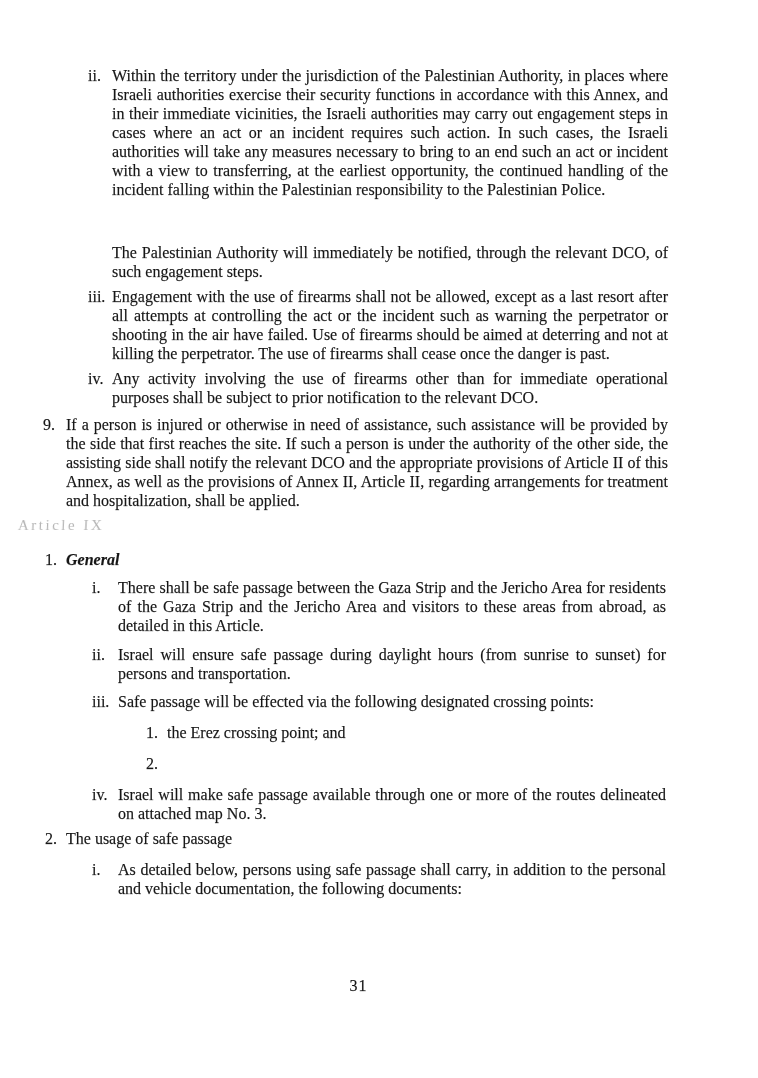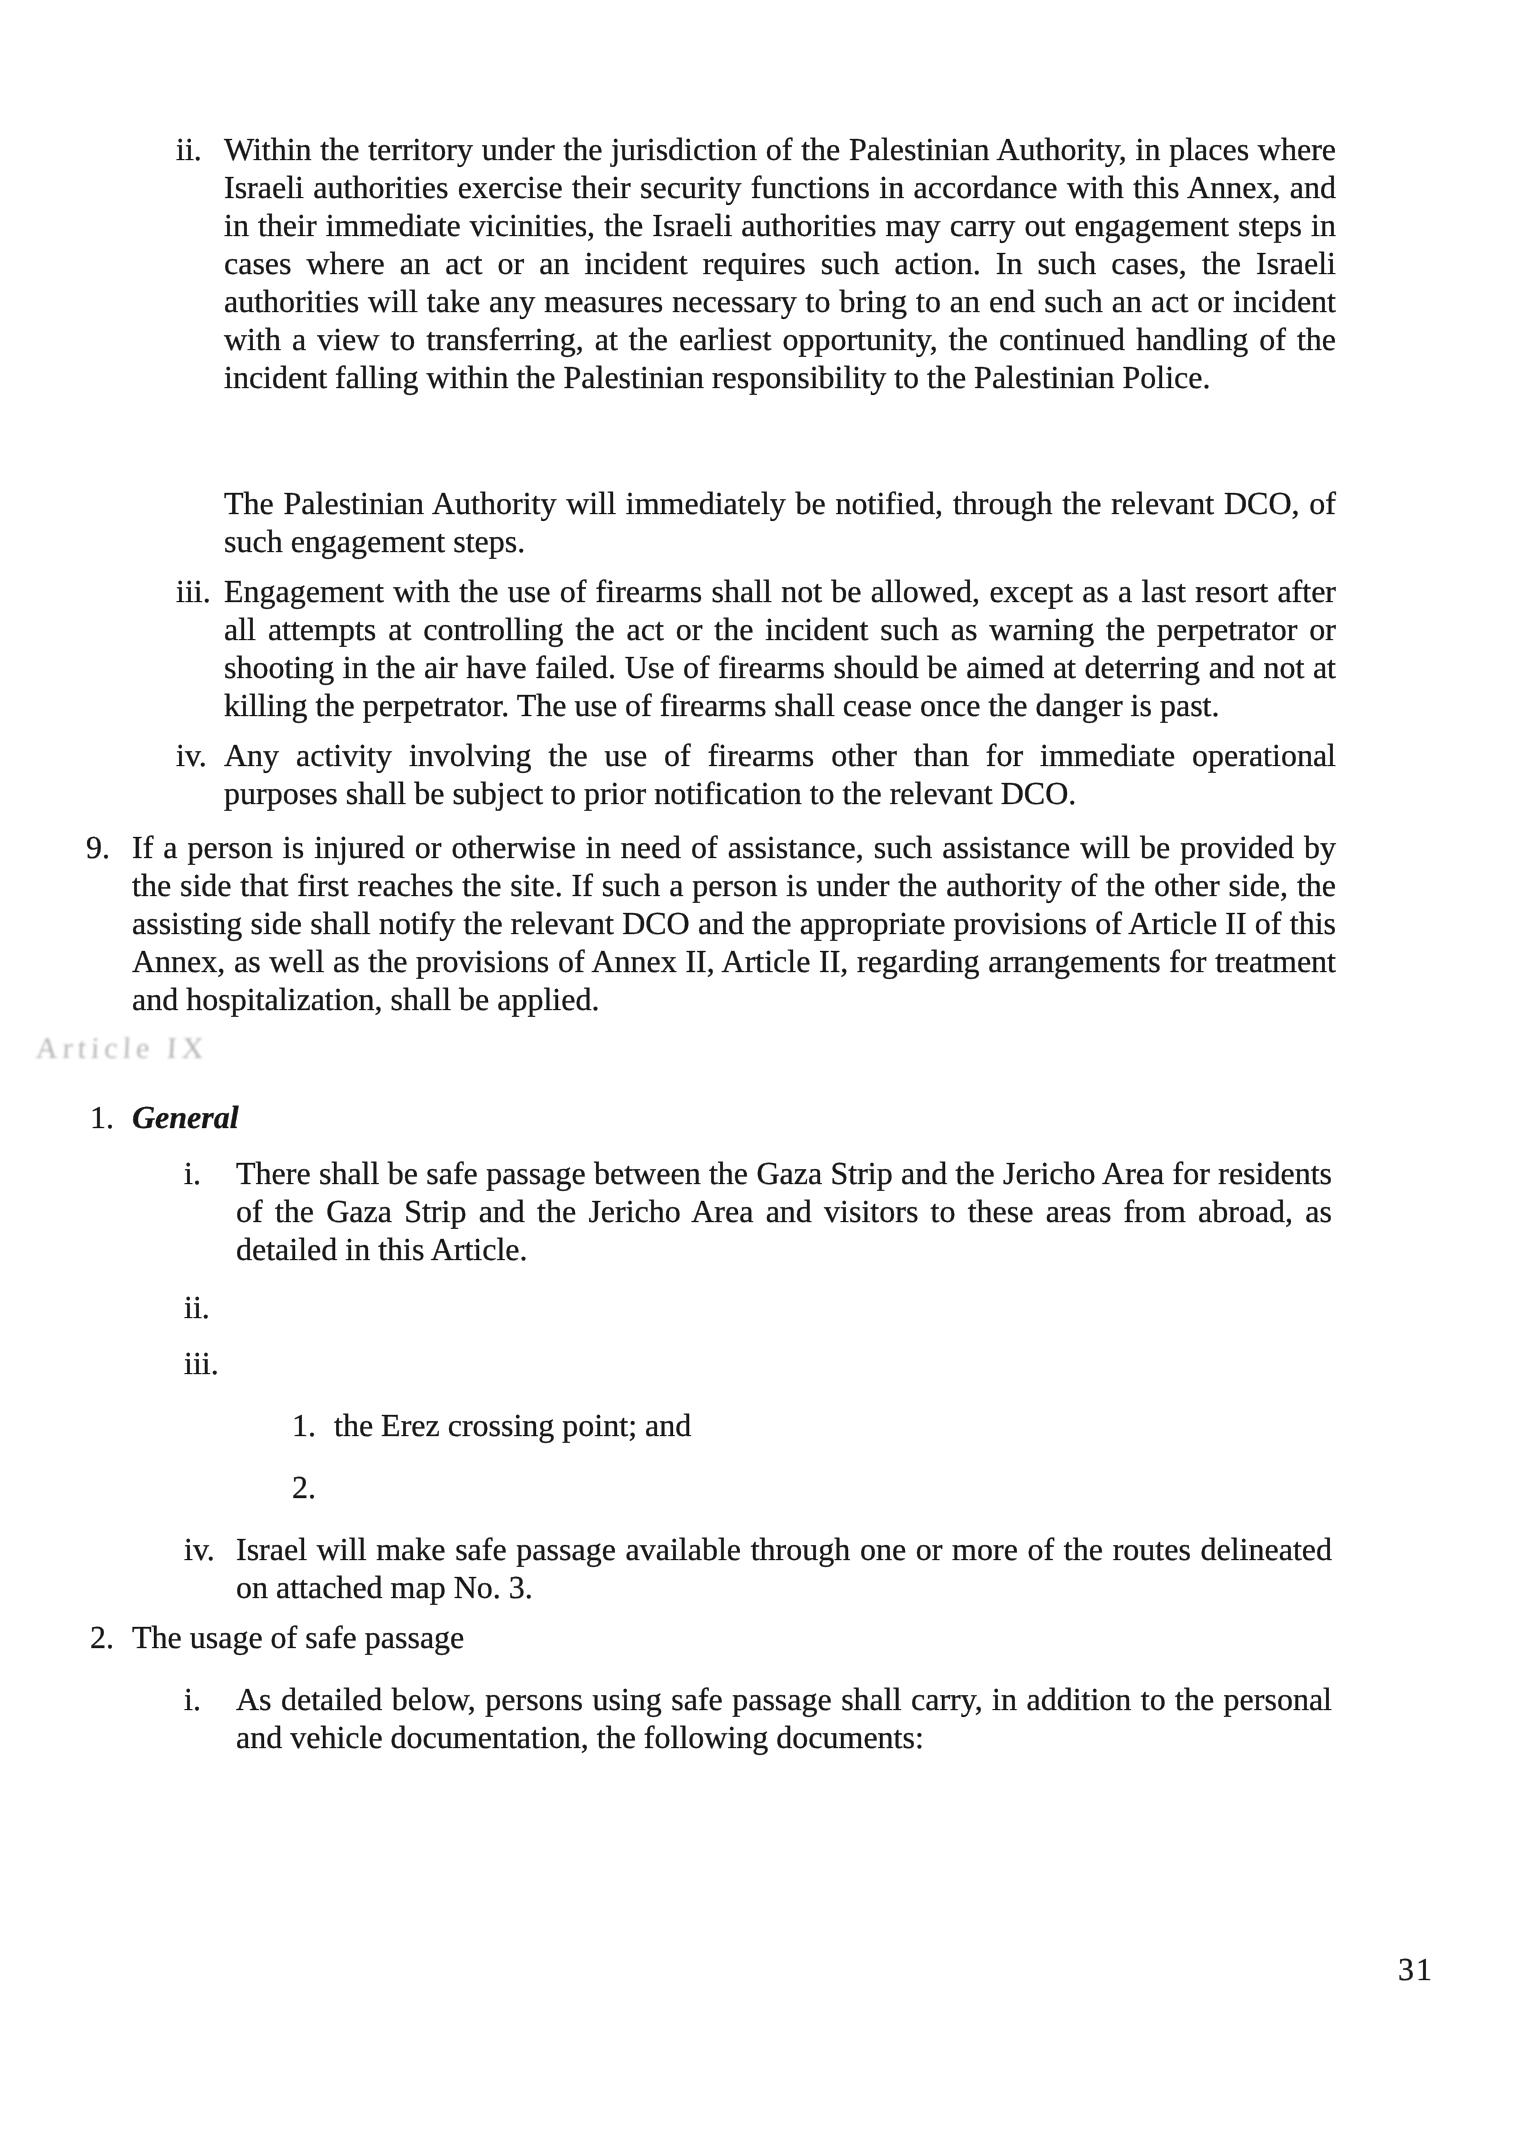--- a/index.html
+++ b/index.html
@@ -101,6 +101,7 @@
 
     <div class="row romB mb9">
       <span class="lbl">ii.</span>
+      <span class="txt">Israel will ensure safe passage during daylight hours (from sunrise to sunset) for persons and transportation.</span>
     </div>
 
     <div class="row romB mb12">

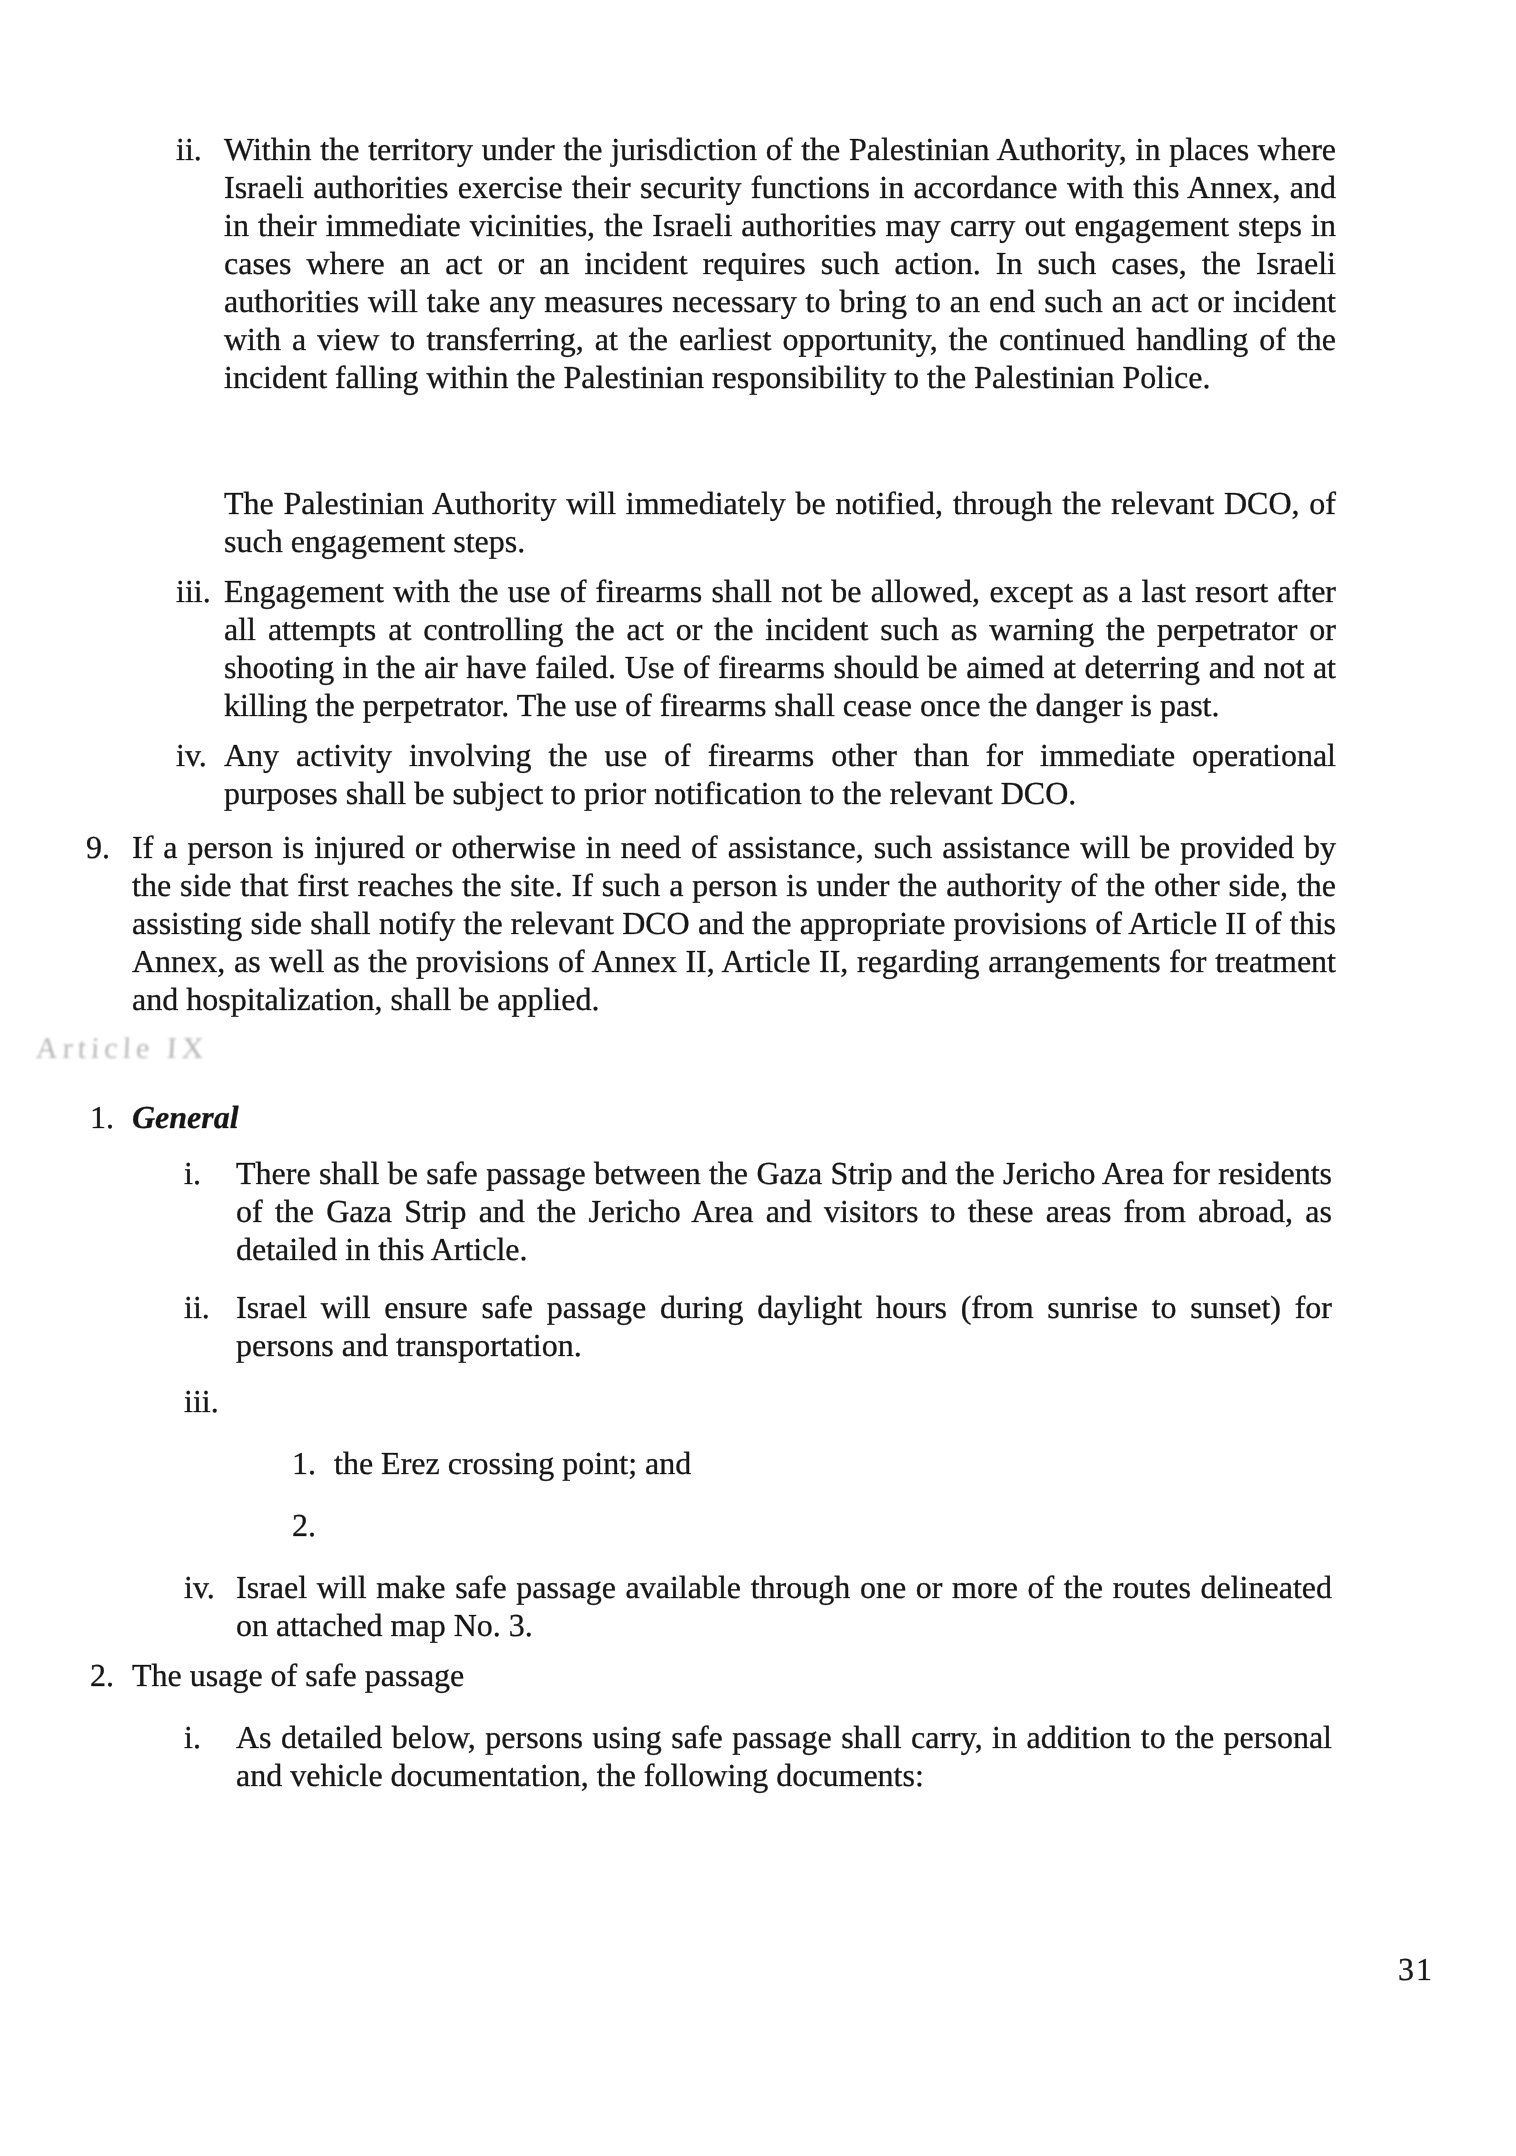--- a/index.html
+++ b/index.html
@@ -106,6 +106,7 @@
 
     <div class="row romB mb12">
       <span class="lbl">iii.</span>
+      <span class="txt">Safe passage will be effected via the following designated crossing points:</span>
     </div>
 
     <div class="row nest mb12">

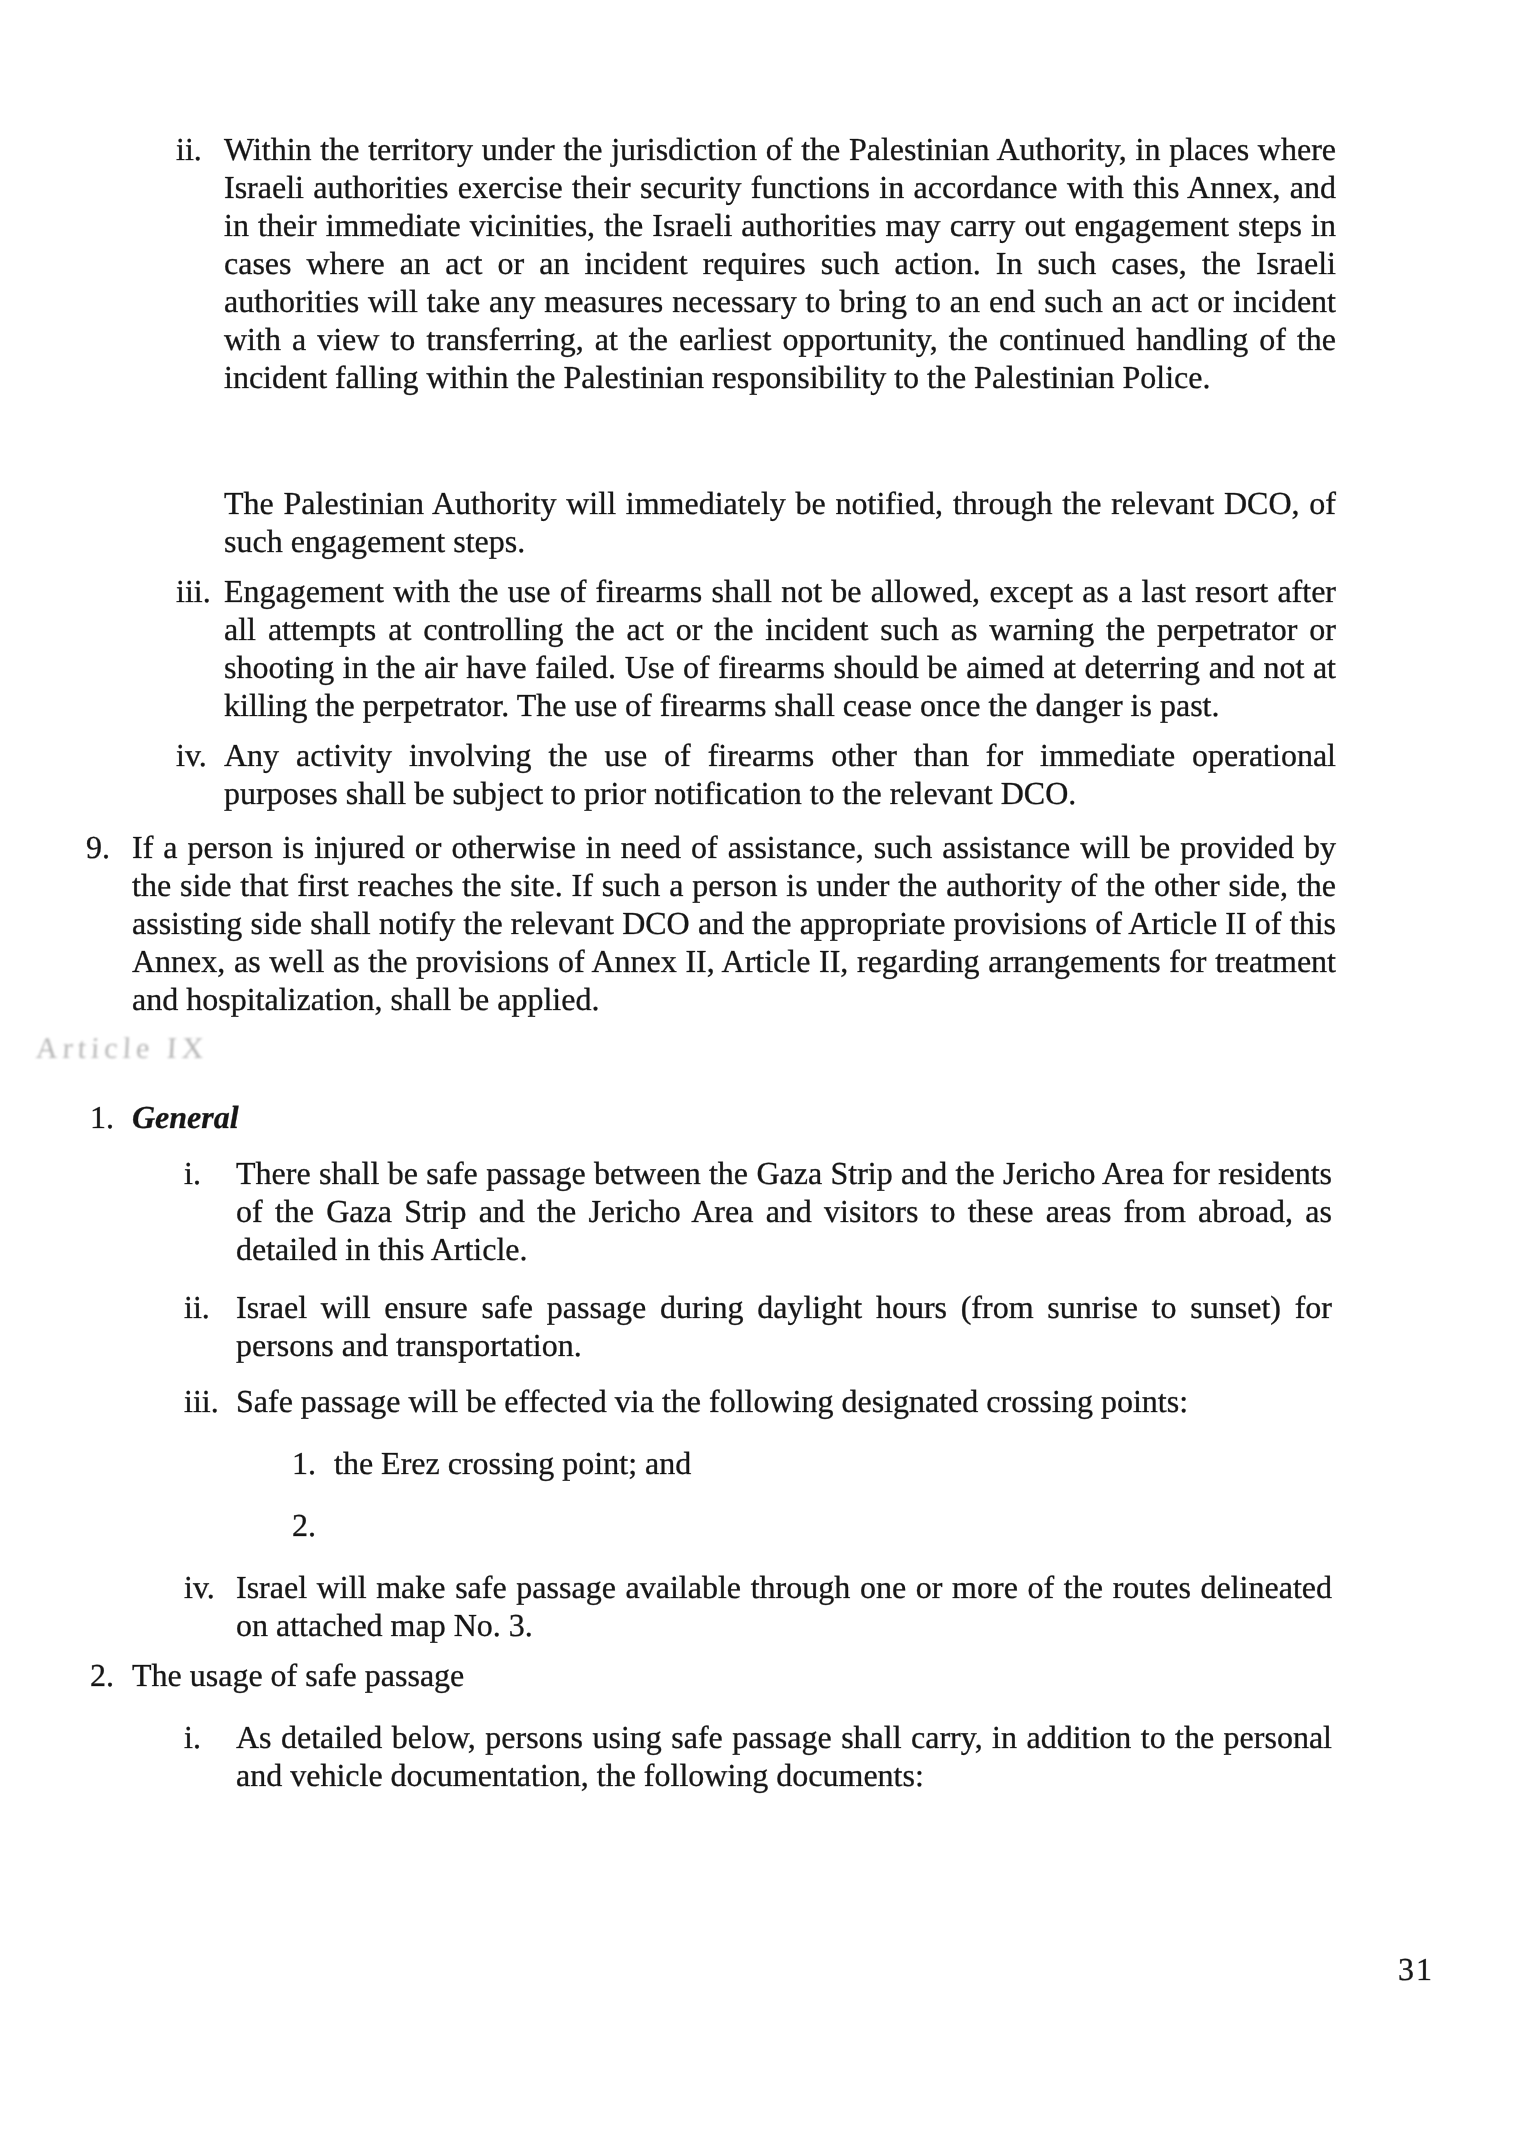--- a/index.html
+++ b/index.html
@@ -55,7 +55,7 @@
   .mb8{margin-bottom:8px;}  .mb6{margin-bottom:6px;}
   .page-number{
     position:absolute;top:976px;left:0;right:76px;
-    text-align:right;letter-spacing:1px;
+    text-align:center;letter-spacing:1px;
   }
 </style>
 </head>

